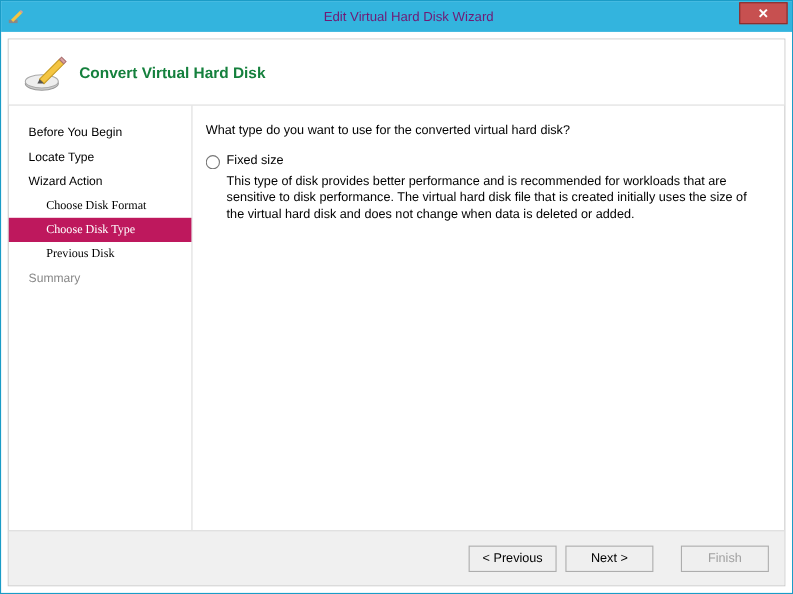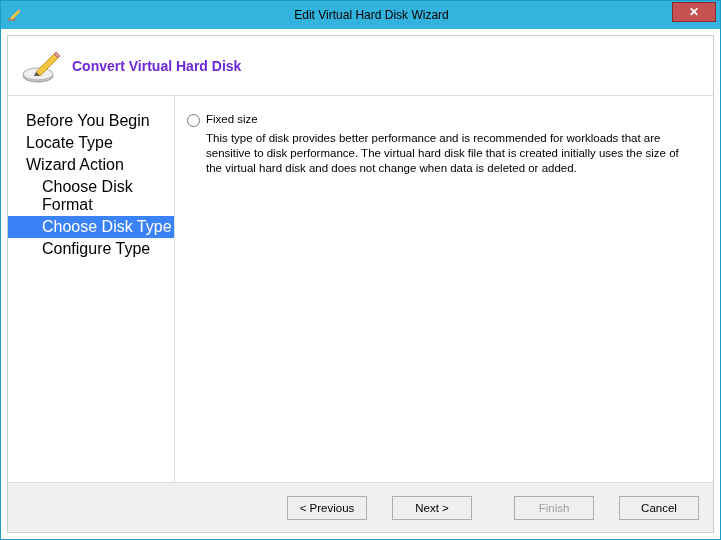--- a/index.html
+++ b/index.html
@@ -7,7 +7,7 @@
   .window { width: 721px; height: 540px; border: 1px solid #1a9cc7; display: flex; flex-direction: column; background: #fff; }
   .titlebar { height: 28px; background: #33b4de; display: flex; align-items: center; position: relative; }
   .titlebar-icon { width: 16px; height: 16px; margin-left: 6px; display: inline-block; }
-  .titlebar-title { flex: 1; text-align: center; font-size: 12px; color: #000000; }
+  .titlebar-title { flex: 1; text-align: center; font-size: 12px; color: #701a75; }
   .close-btn { width: 44px; height: 20px; background: #c75050; color: #fff; display: flex; align-items: center; justify-content: center; font-size: 12px; position: absolute; right: 4px; top: 1px; border: 1px solid #842b2b; font-weight: bold; }
   .dialog-body { flex: 1; background: #fff; margin: 6px; border: 1px solid #ccc; display: flex; flex-direction: column; }
   .header-band { height: 60px; background: #fff; border-bottom: 1px solid #ddd; display: flex; align-items: center; padding: 0 14px; }

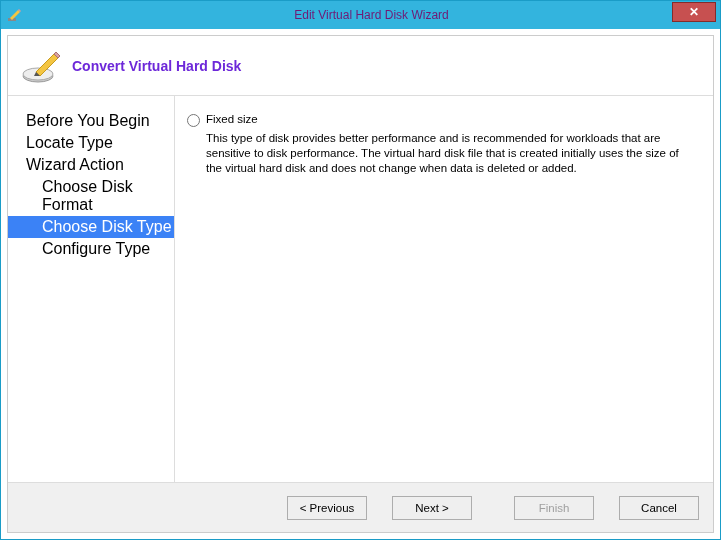--- a/index.html
+++ b/index.html
@@ -12,7 +12,7 @@
   .dialog-body { flex: 1; background: #fff; margin: 6px; border: 1px solid #ccc; display: flex; flex-direction: column; }
   .header-band { height: 60px; background: #fff; border-bottom: 1px solid #ddd; display: flex; align-items: center; padding: 0 14px; }
   .header-icon { width: 40px; height: 40px; margin-right: 10px; }
-  .header-title { font-size: 14px; font-weight: bold; color: #6d28d9; }
+  .header-title { font-size: 14px; font-weight: bold; color: #15803d; }
   .content-row { flex: 1; display: flex; }
   .sidebar { width: 167px; padding: 14px 0 0 0; font-size: 16px; color: #000; border-right: 1px solid #ddd; }
   .sidebar-item { padding: 2px 0 2px 18px; cursor: default; line-height: 18px; }

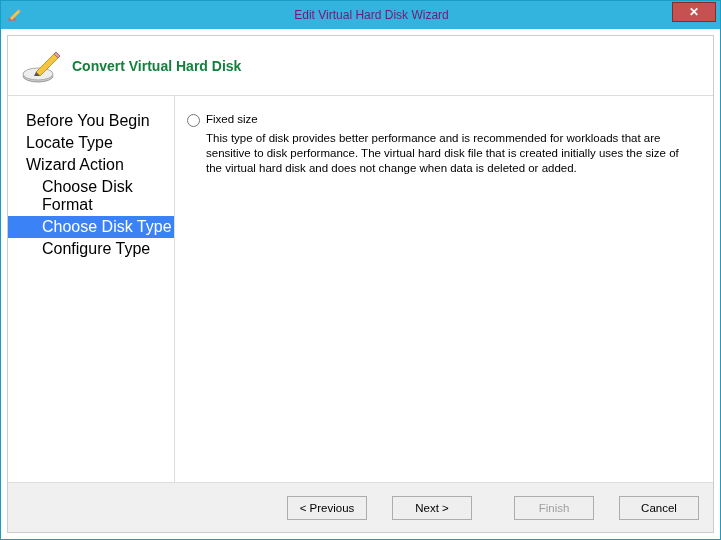--- a/index.html
+++ b/index.html
@@ -14,7 +14,7 @@
   .header-icon { width: 40px; height: 40px; margin-right: 10px; }
   .header-title { font-size: 14px; font-weight: bold; color: #15803d; }
   .content-row { flex: 1; display: flex; }
-  .sidebar { width: 167px; padding: 14px 0 0 0; font-size: 16px; color: #000; border-right: 1px solid #ddd; }
+  .sidebar { width: 167px; padding: 14px 0 0 0; font-size: 11px; color: #000; border-right: 1px solid #ddd; }
   .sidebar-item { padding: 2px 0 2px 18px; cursor: default; line-height: 18px; }
   .sidebar-sub { padding-left: 34px; }
   .sidebar-selected { background: #3b82f6; color: #fff; }

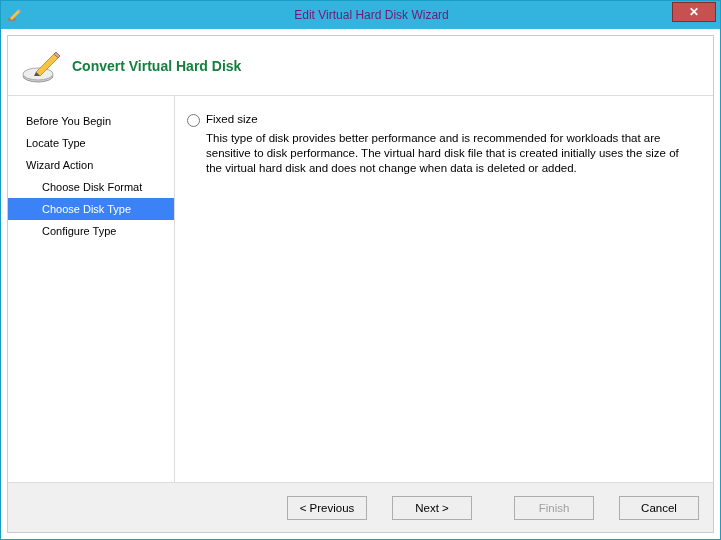--- a/index.html
+++ b/index.html
@@ -73,6 +73,7 @@
           <div class="sidebar-item sidebar-sub">Configure Type</div>
         </div>
       <div class="main">
+        <div class="question">What type do you want to use for the converted virtual hard disk?</div>
         <div id="opts">
             <div class="opt">
               <label class="opt-row">

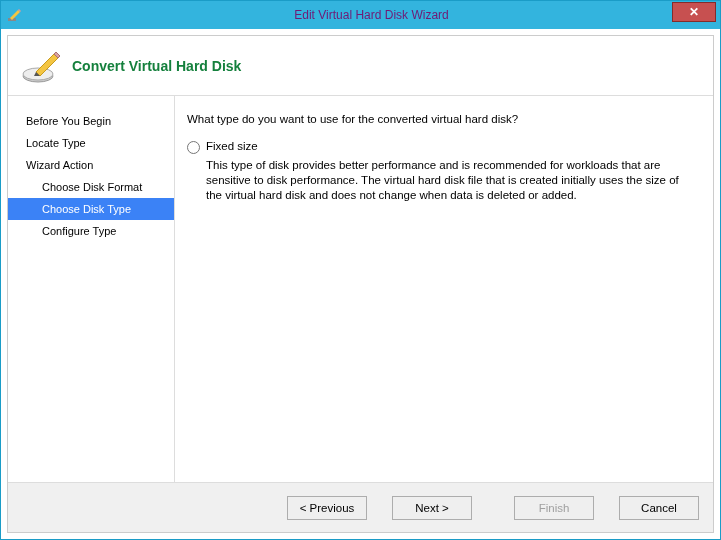--- a/index.html
+++ b/index.html
@@ -16,7 +16,7 @@
   .content-row { flex: 1; display: flex; }
   .sidebar { width: 167px; padding: 14px 0 0 0; font-size: 11px; color: #000; border-right: 1px solid #ddd; }
   .sidebar-item { padding: 2px 0 2px 18px; cursor: default; line-height: 18px; }
-  .sidebar-sub { padding-left: 34px; }
+  .sidebar-sub { padding-left: 34px; font-family: Liberation Serif, serif; }
   .sidebar-selected { background: #3b82f6; color: #fff; }
   .sidebar-disabled { color: #888; }
   .main { flex: 1; padding: 16px 16px 0 12px; font-size: 11.5px; color: #000; line-height: 15px; }

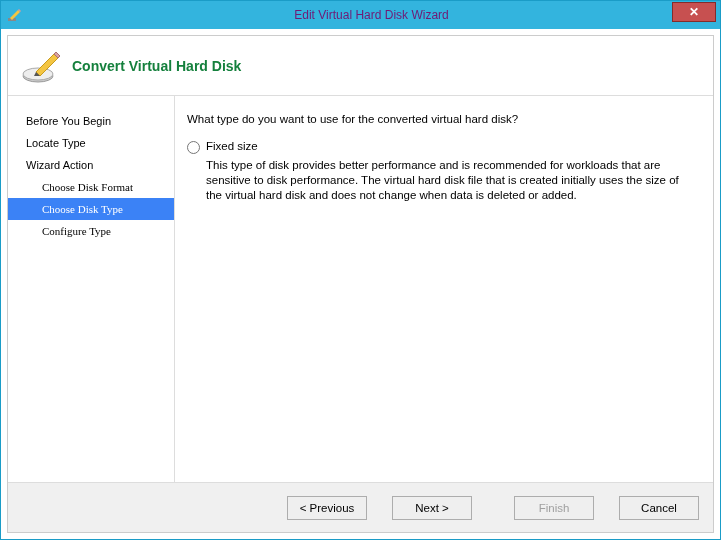--- a/index.html
+++ b/index.html
@@ -17,7 +17,7 @@
   .sidebar { width: 167px; padding: 14px 0 0 0; font-size: 11px; color: #000; border-right: 1px solid #ddd; }
   .sidebar-item { padding: 2px 0 2px 18px; cursor: default; line-height: 18px; }
   .sidebar-sub { padding-left: 34px; font-family: Liberation Serif, serif; }
-  .sidebar-selected { background: #3b82f6; color: #fff; }
+  .sidebar-selected { background: #be185d; color: #fff; }
   .sidebar-disabled { color: #888; }
   .main { flex: 1; padding: 16px 16px 0 12px; font-size: 11.5px; color: #000; line-height: 15px; }
   .question { margin-bottom: 12px; }

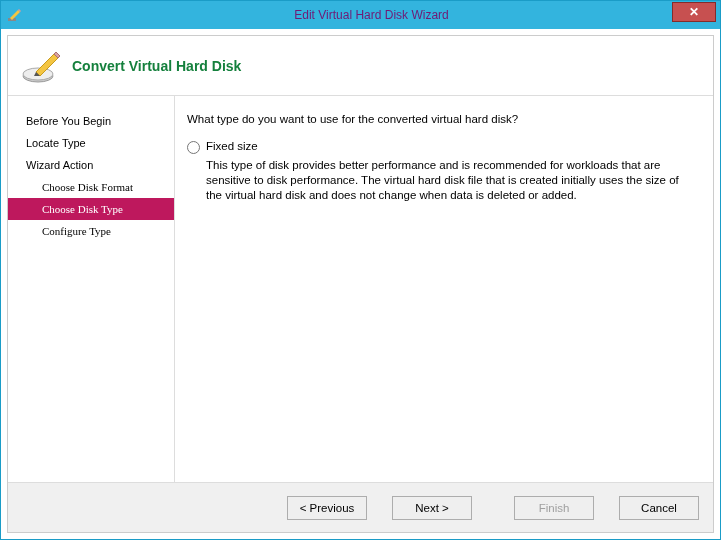--- a/index.html
+++ b/index.html
@@ -70,7 +70,7 @@
           <div class="sidebar-item">Wizard Action</div>
           <div class="sidebar-item sidebar-sub">Choose Disk Format</div>
           <div class="sidebar-item sidebar-sub sidebar-selected">Choose Disk Type</div>
-          <div class="sidebar-item sidebar-sub">Configure Type</div>
+          <div class="sidebar-item sidebar-sub">Previous Disk</div>
         </div>
       <div class="main">
         <div class="question">What type do you want to use for the converted virtual hard disk?</div>

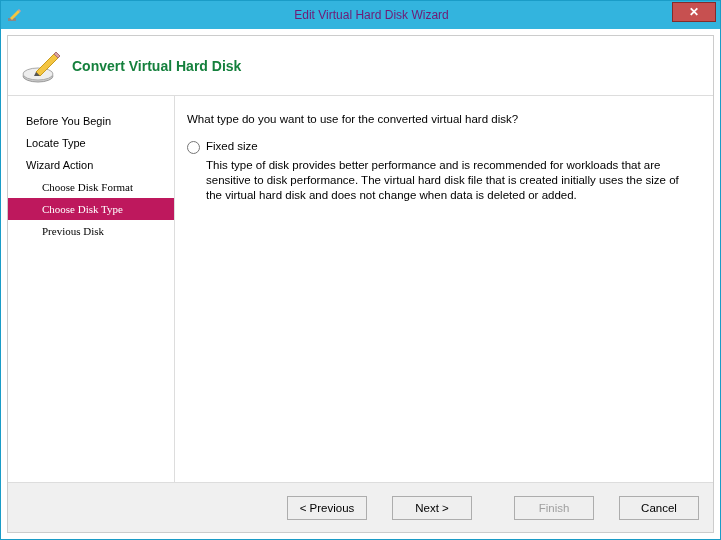--- a/index.html
+++ b/index.html
@@ -71,6 +71,7 @@
           <div class="sidebar-item sidebar-sub">Choose Disk Format</div>
           <div class="sidebar-item sidebar-sub sidebar-selected">Choose Disk Type</div>
           <div class="sidebar-item sidebar-sub">Previous Disk</div>
+          <div class="sidebar-item sidebar-disabled">Summary</div>
         </div>
       <div class="main">
         <div class="question">What type do you want to use for the converted virtual hard disk?</div>

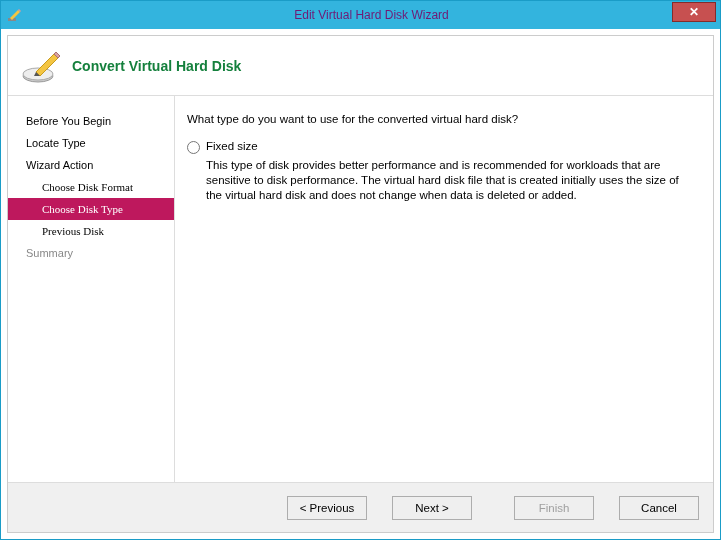--- a/index.html
+++ b/index.html
@@ -25,7 +25,7 @@
   .opt-row { display: flex; align-items: flex-end; gap: 6px; }
   .opt-desc { margin: 4px 0 0 19px; color: #000; }
   input[type=radio] { width: 13px; height: 13px; }
-  .footer { height: 50px; border-top: 1px solid #ddd; background: #f0f0f0; display: flex; align-items: center; justify-content: flex-end; gap: 25px; padding: 0 14px; }
+  .footer { height: 50px; border-top: 1px solid #ddd; background: #f0f0f0; display: flex; align-items: center; justify-content: flex-end; gap: 8px; padding: 0 14px; }
   .btn { width: 80px; height: 24px; font-size: 11.5px; background: #efefef; border: 1px solid #adadad; color: #000; cursor: default; }
   .btn:disabled { color: #a0a0a0; margin-left: 17px; }
 </style>

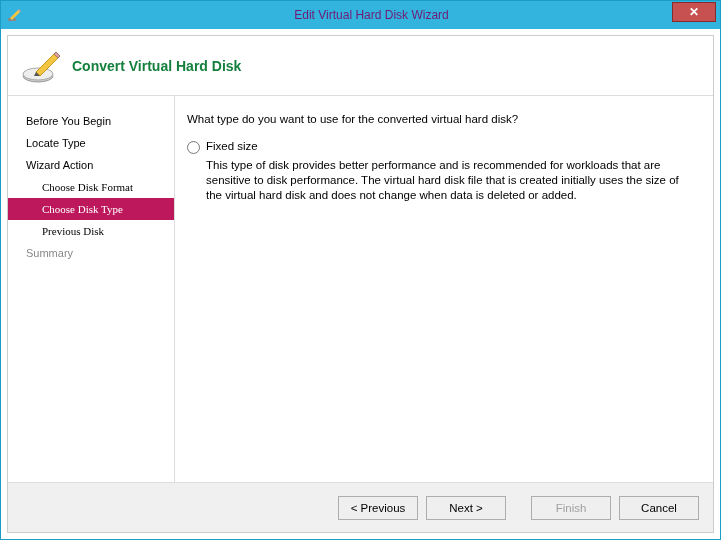--- a/index.html
+++ b/index.html
@@ -91,7 +91,6 @@
       <button class="btn">&lt; Previous</button>
       <button class="btn">Next &gt;</button>
       <button class="btn" disabled="">Finish</button>
-      <button class="btn">Cancel</button>
     </div>
 
   </div>

